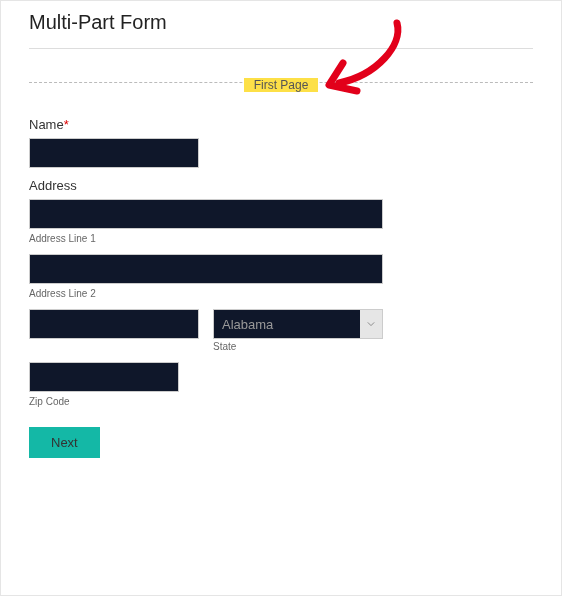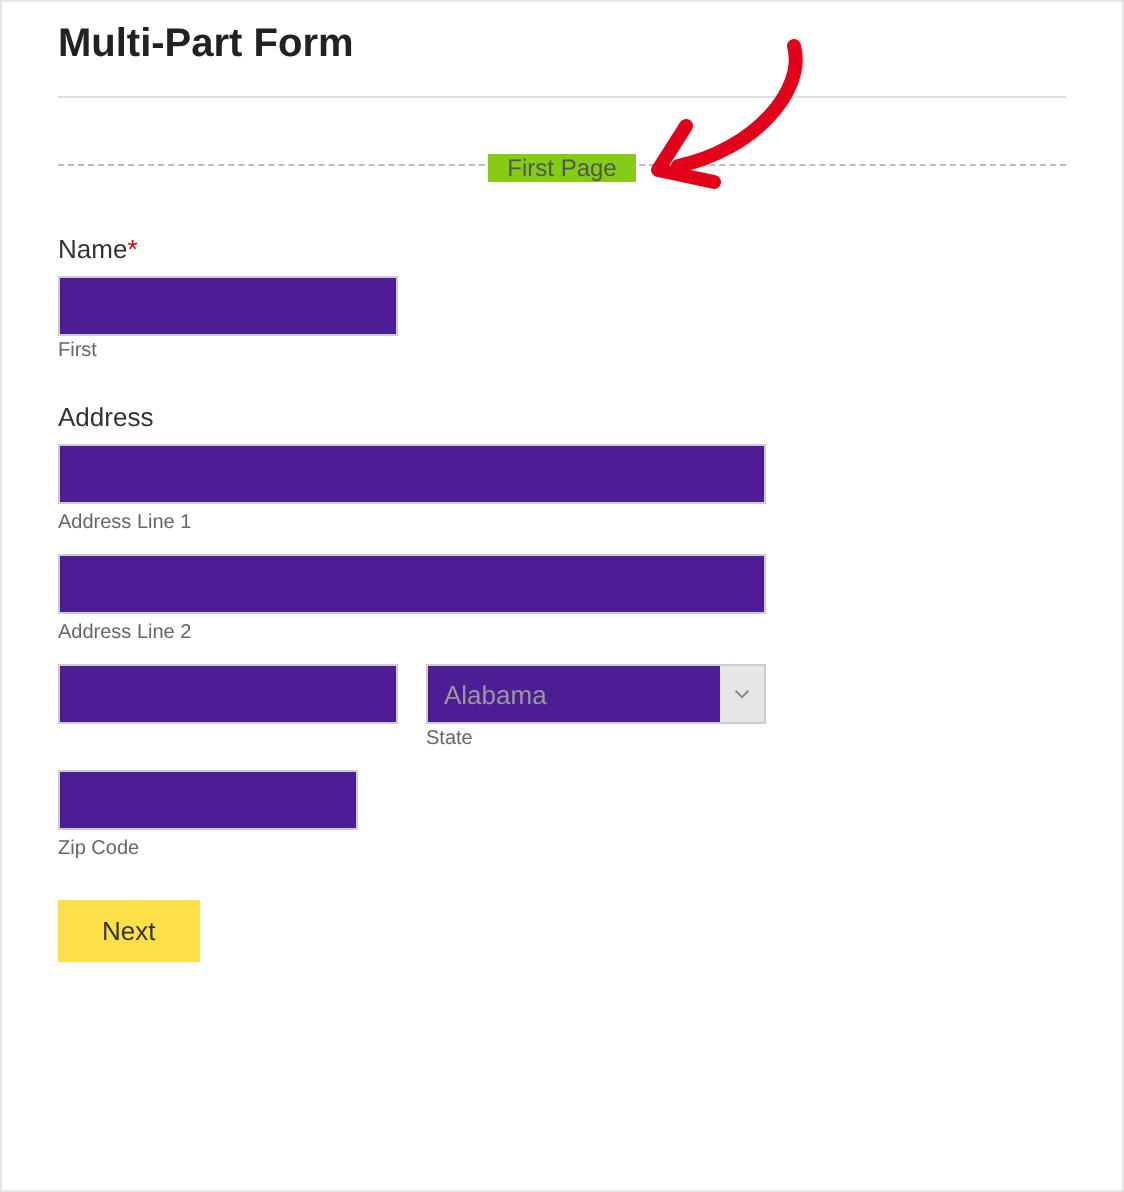--- a/index.html
+++ b/index.html
@@ -20,7 +20,7 @@
 }
 .page-title {
   font-size: 20px;
-  font-weight: 700;
+  font-weight: 400;
   color: #222;
   margin-bottom: 14px;
 }

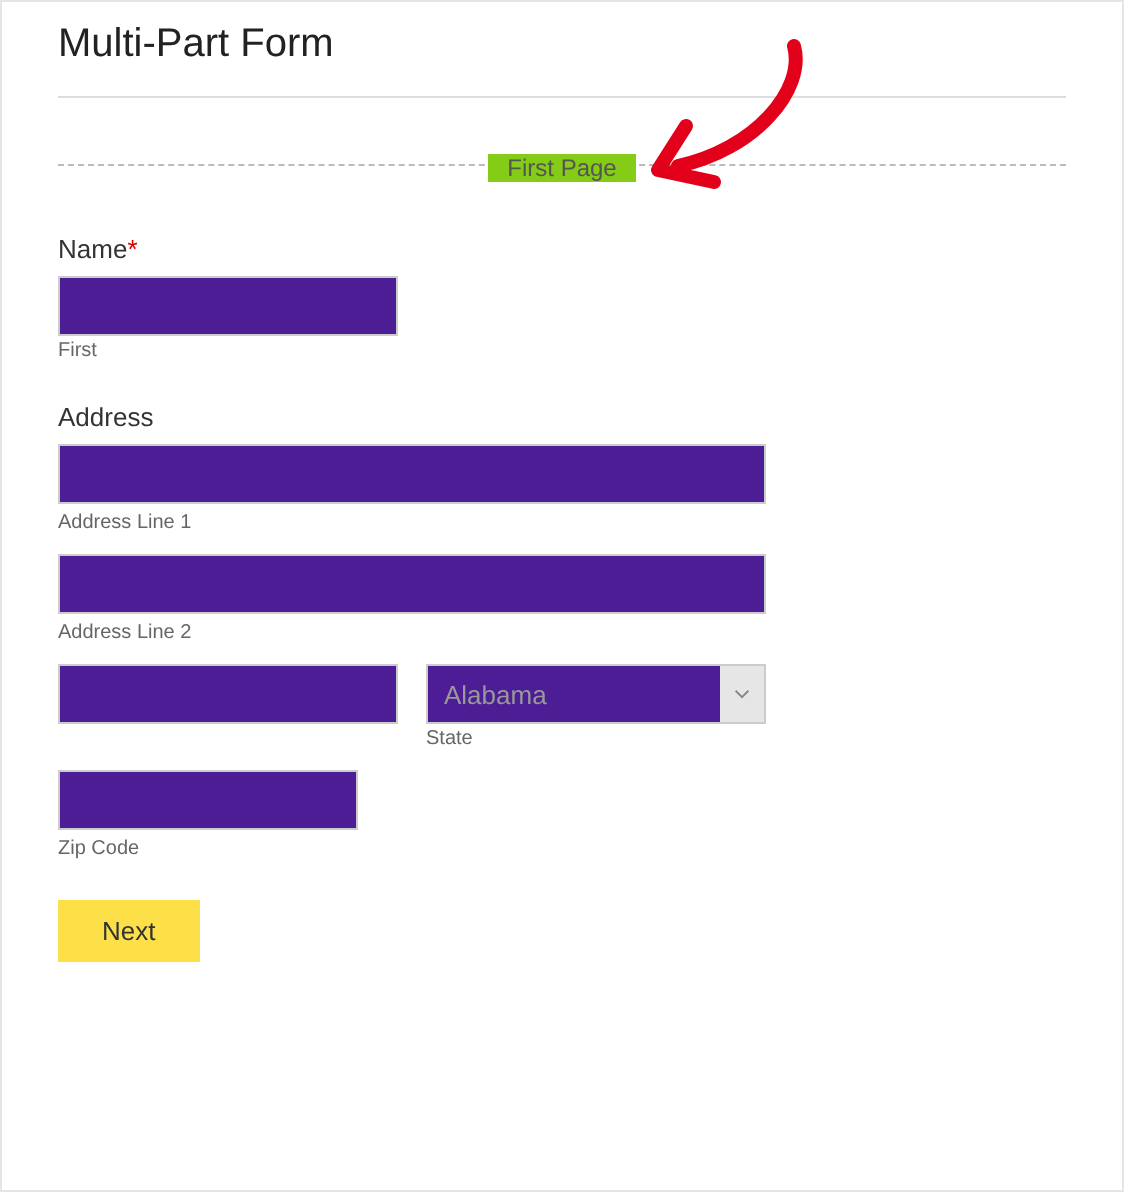--- a/index.html
+++ b/index.html
@@ -44,7 +44,7 @@
 }
 .page-break span {
   position: relative;
-  background: #84cc16;
+  background: #fde047;
   padding: 0 10px;
   font-size: 12px;
   color: #555;

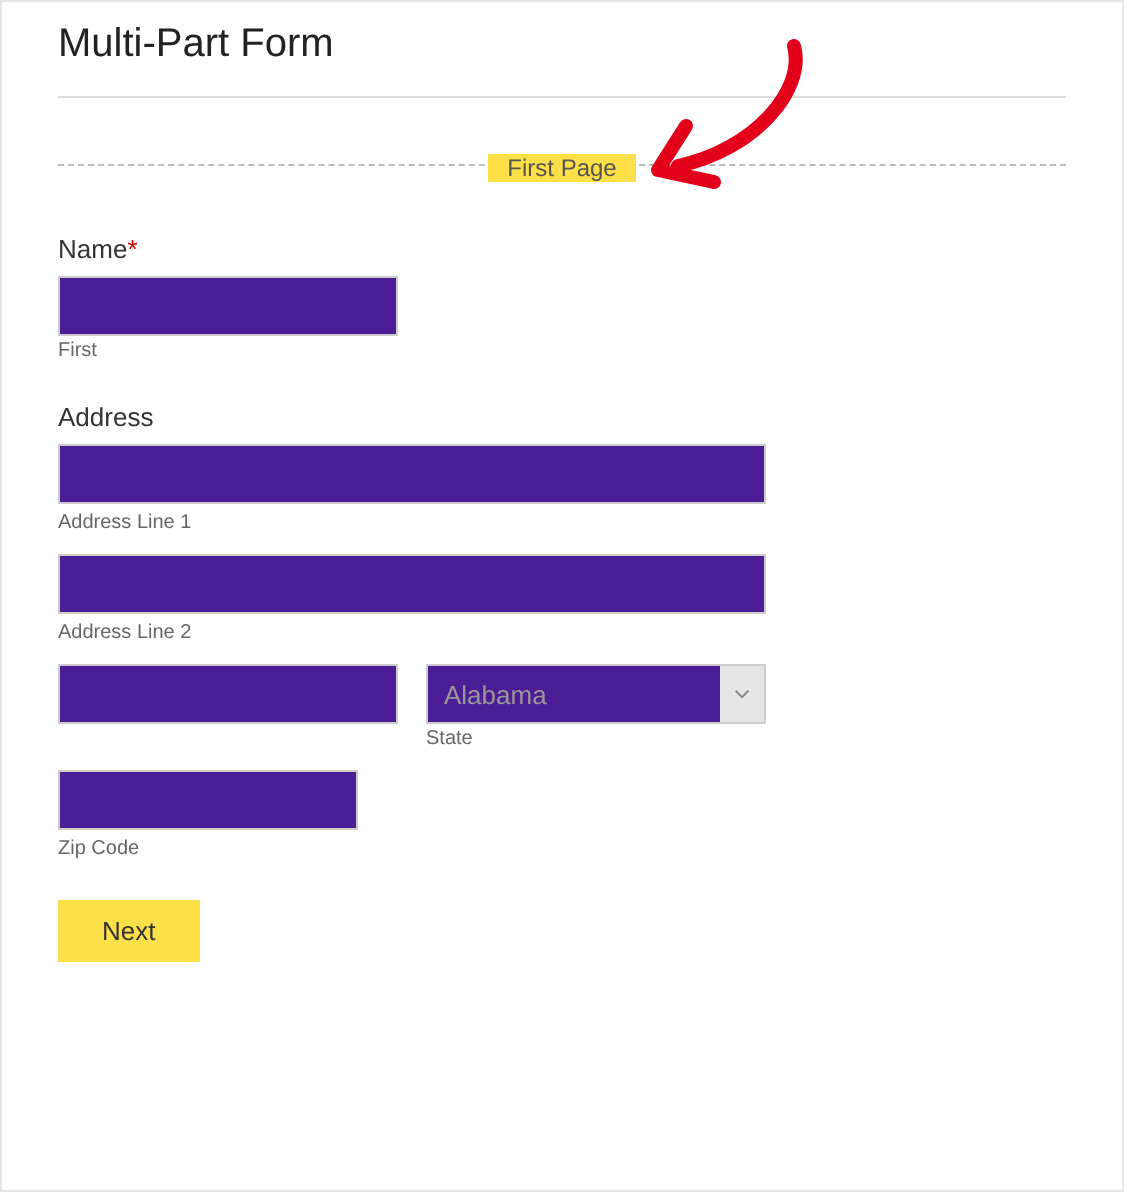--- a/index.html
+++ b/index.html
@@ -128,7 +128,6 @@
     <div class="row">
       <div class="col">
         <input type="text" value="" style="">
-        <div class="sublabel">First</div>
       </div>
     </div>
   </div>

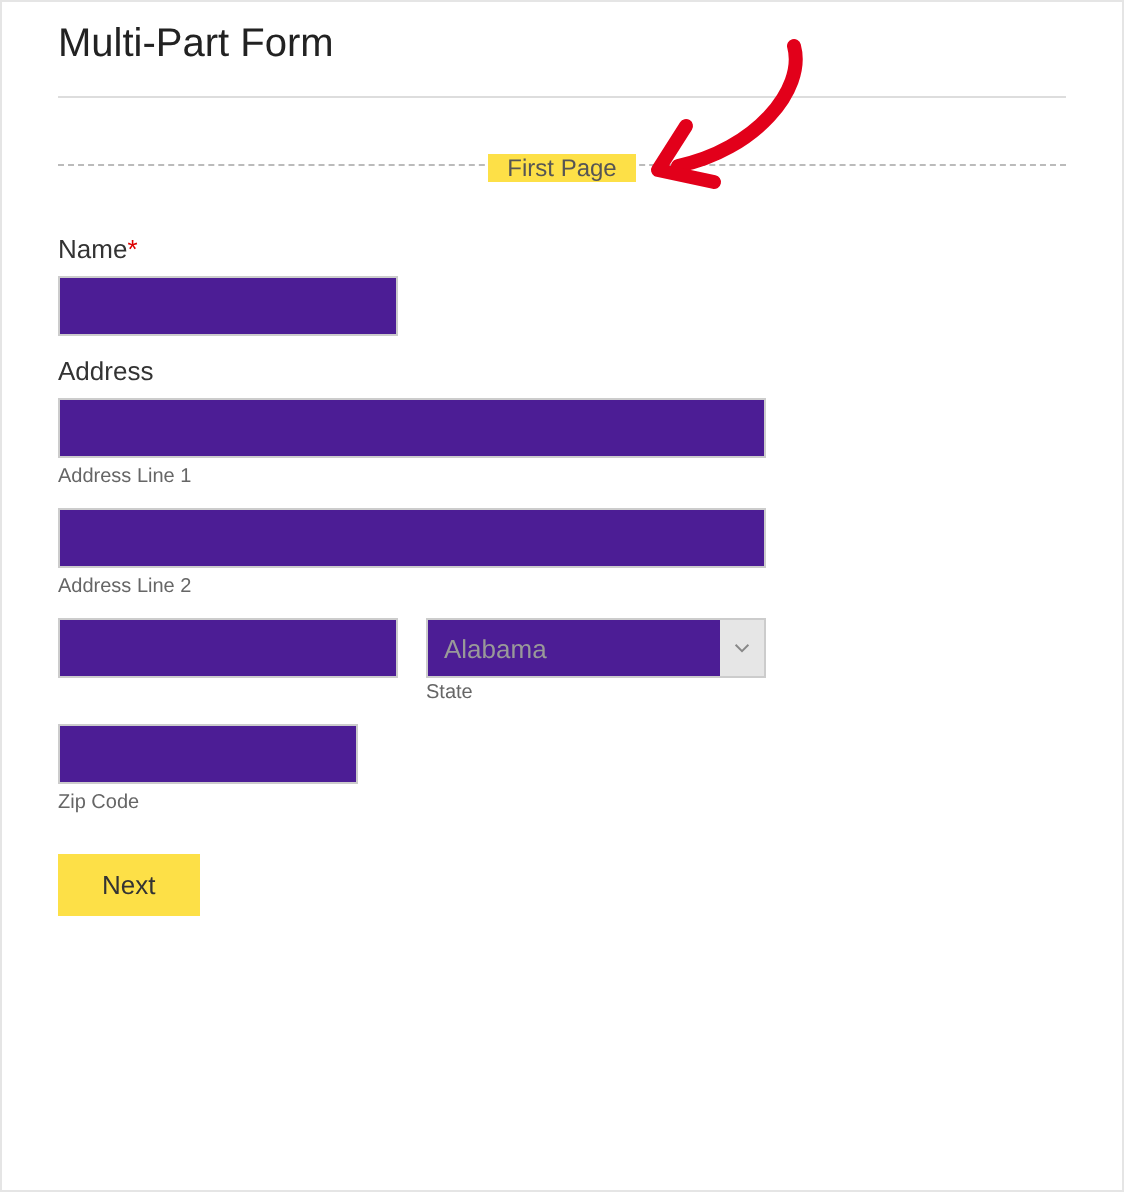--- a/index.html
+++ b/index.html
@@ -63,7 +63,7 @@
   width: 100%;
   height: 30px;
   border: 1px solid #ccc;
-  background: #4c1d95;
+  background: #0f172a;
   font-size: 13px;
   padding: 0 8px;
 }

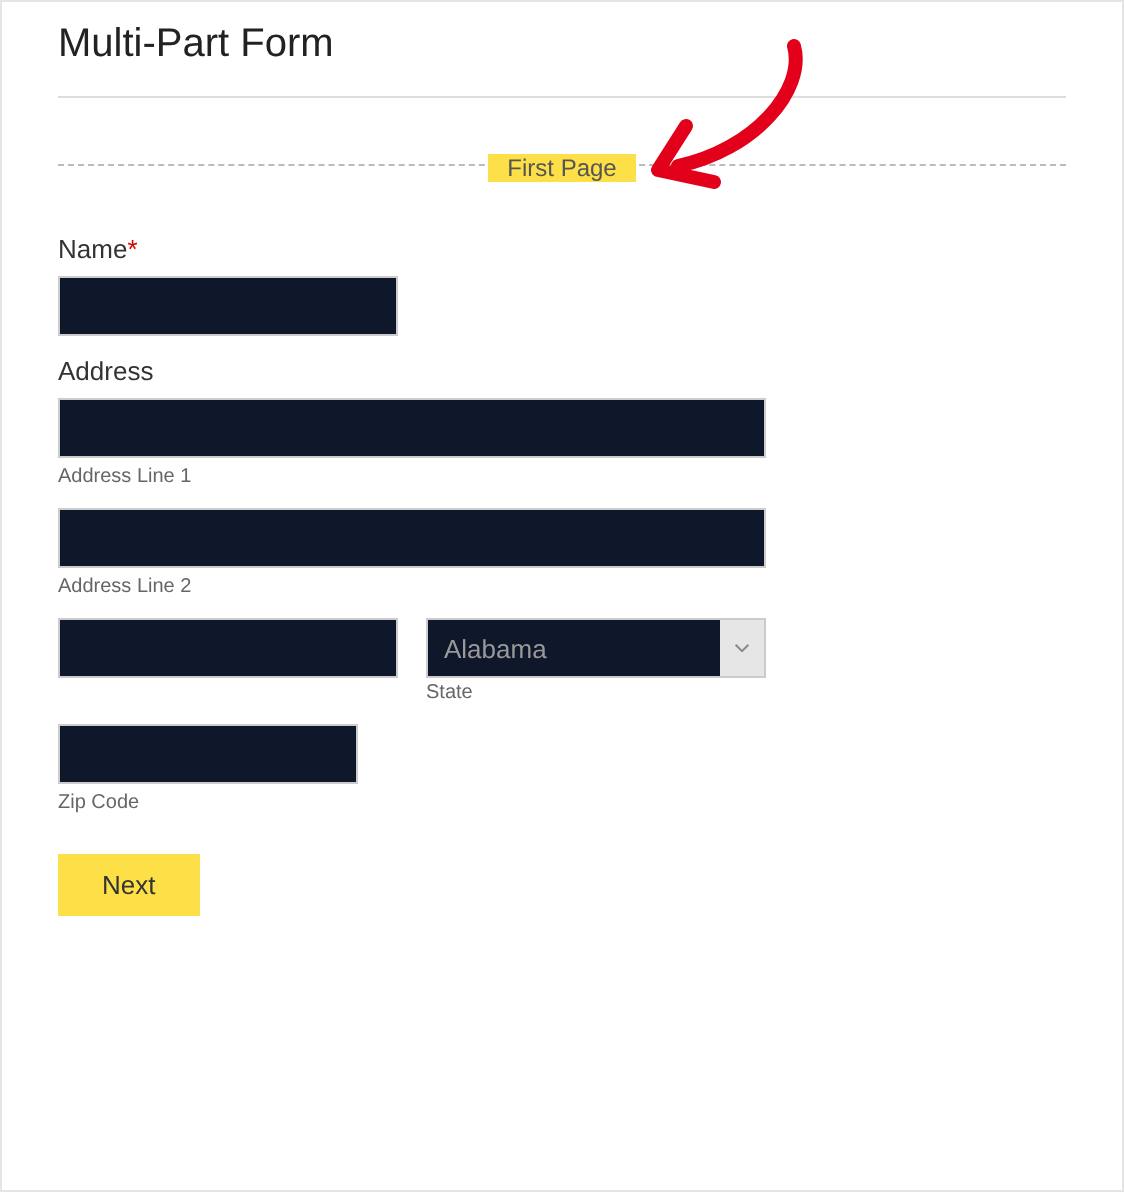--- a/index.html
+++ b/index.html
@@ -90,7 +90,7 @@
 .select .arrow svg { width: 8px; height: 8px; }
 .btn-next {
   margin-top: 10px;
-  background: #fde047;
+  background: #14b8a6;
   border: none;
   padding: 8px 22px;
   font-size: 13px;

